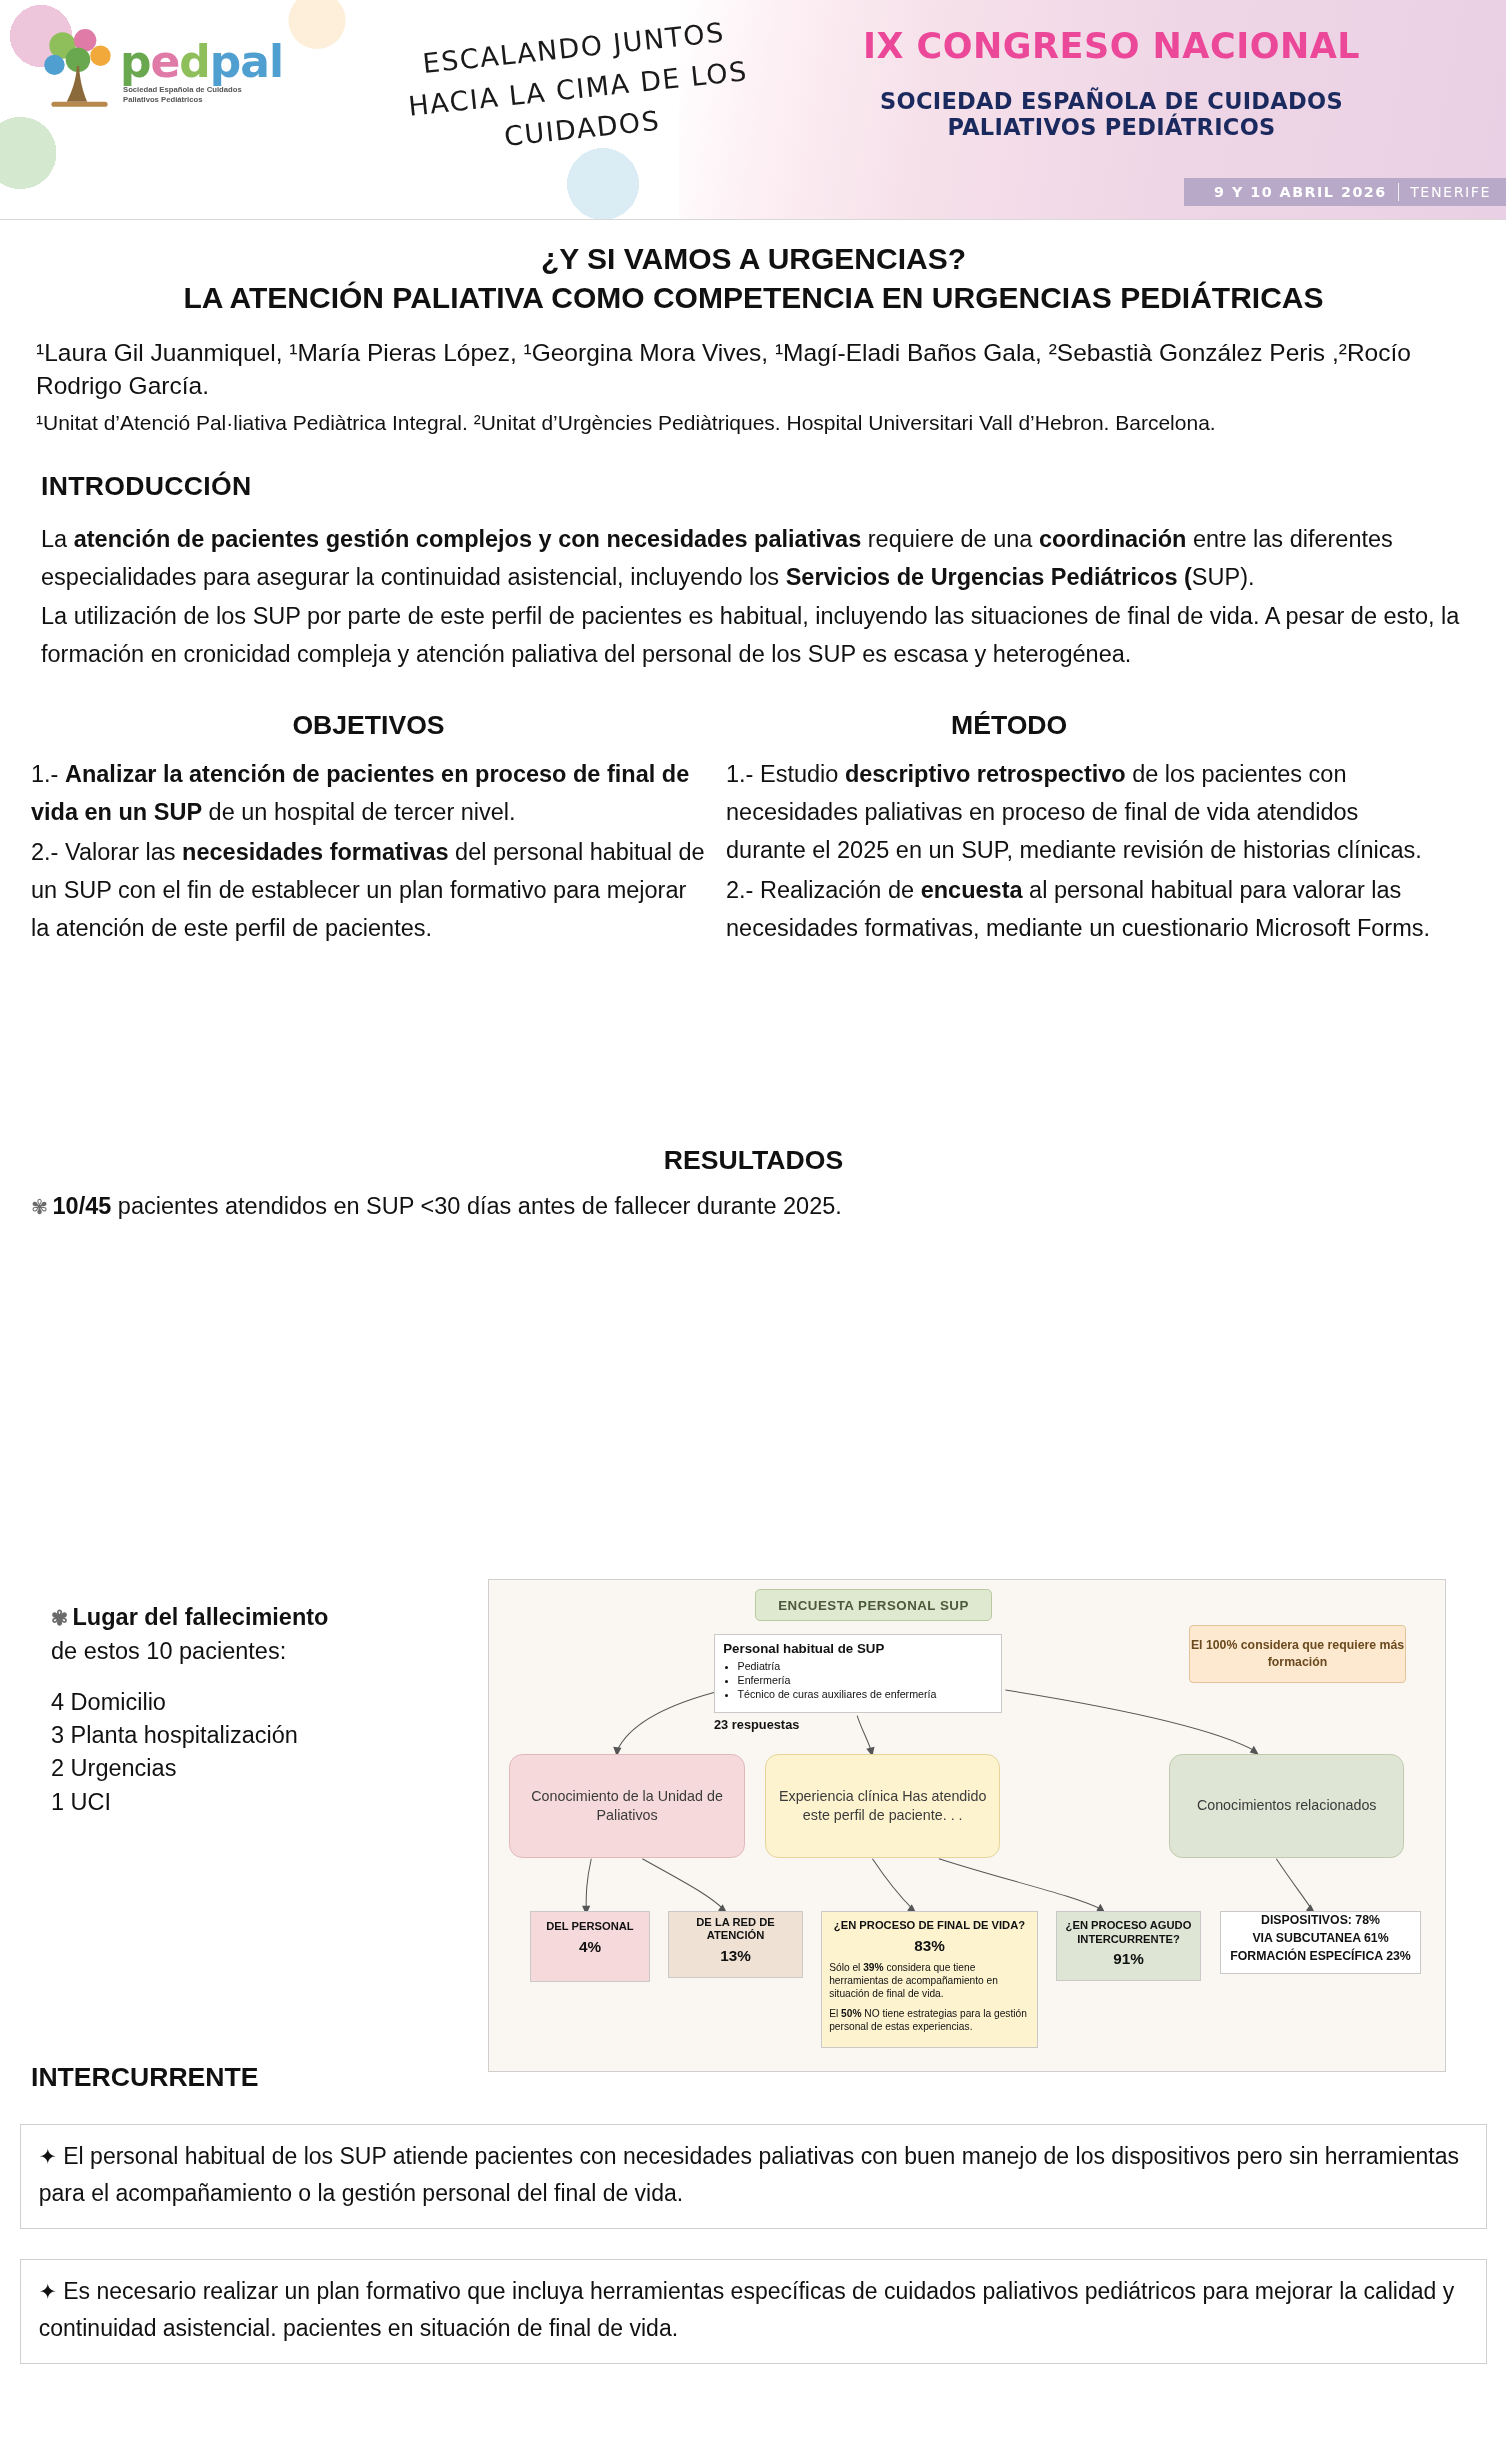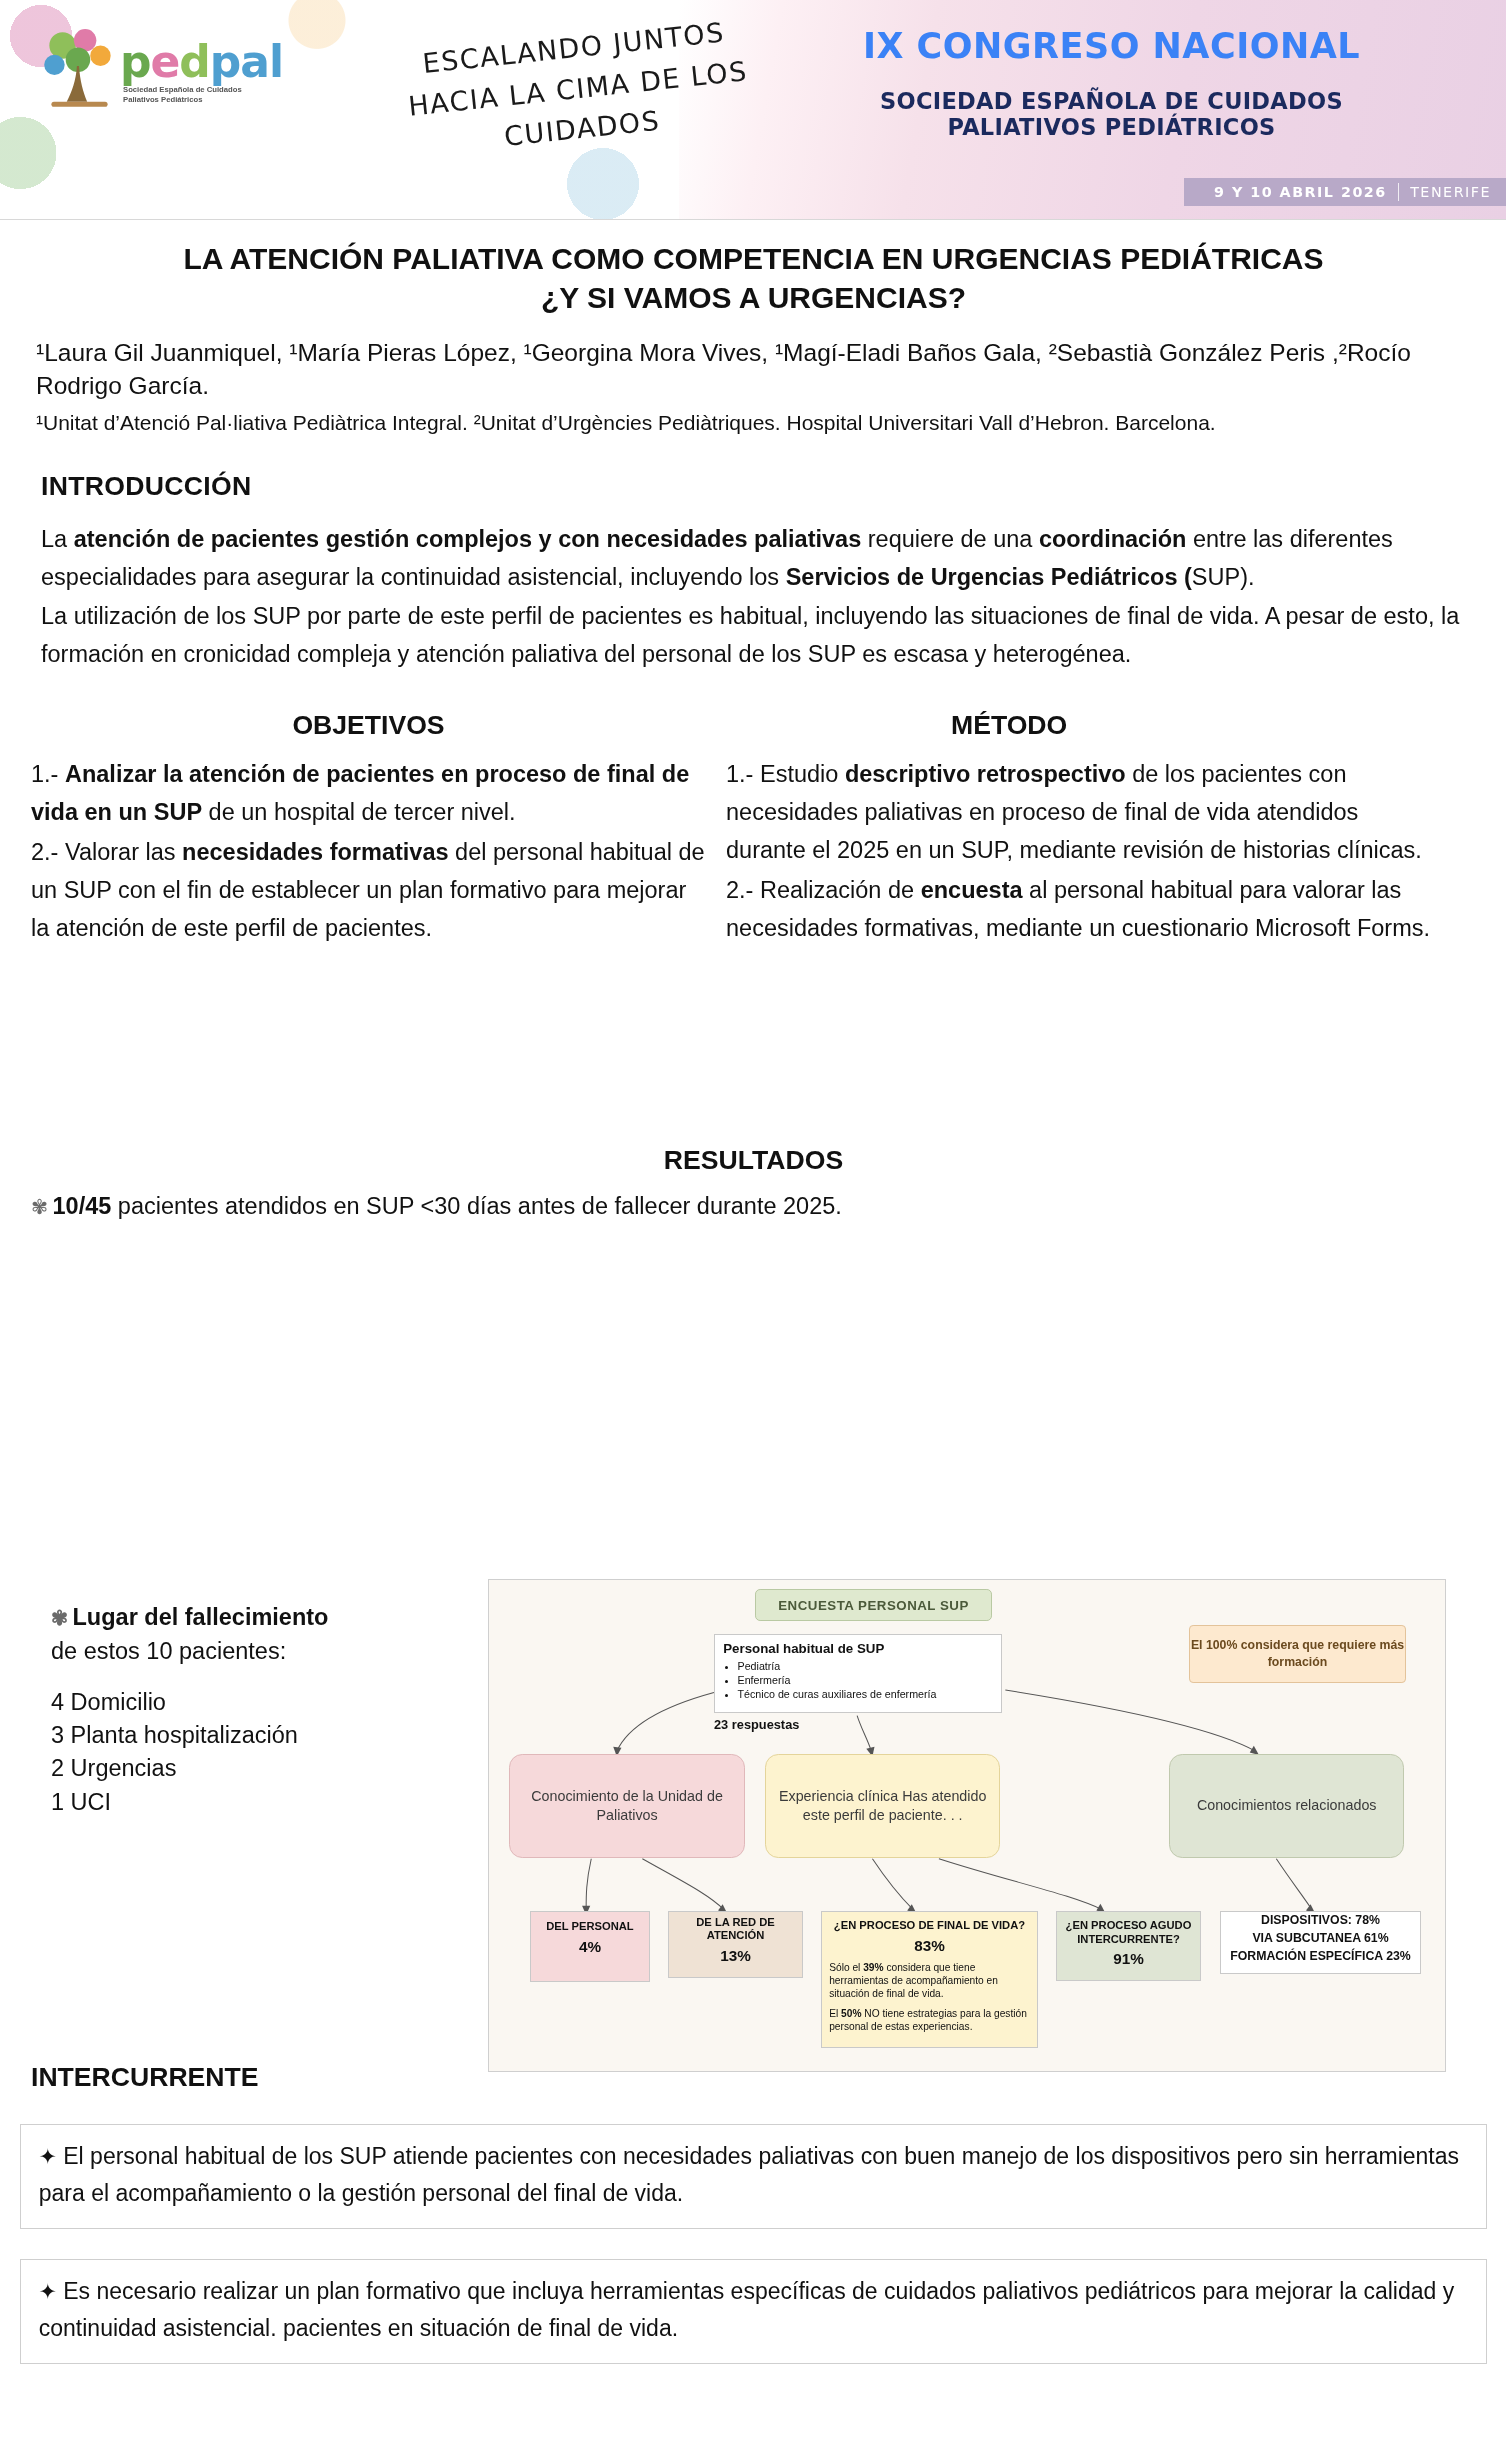--- a/index.html
+++ b/index.html
@@ -93,7 +93,7 @@
     font-size: 35px;
     font-weight: bold;
     letter-spacing: 0.5px;
-    color: #3b82f6;
+    color: #ec4899;
   }
   .congress-sub {
     position: absolute;

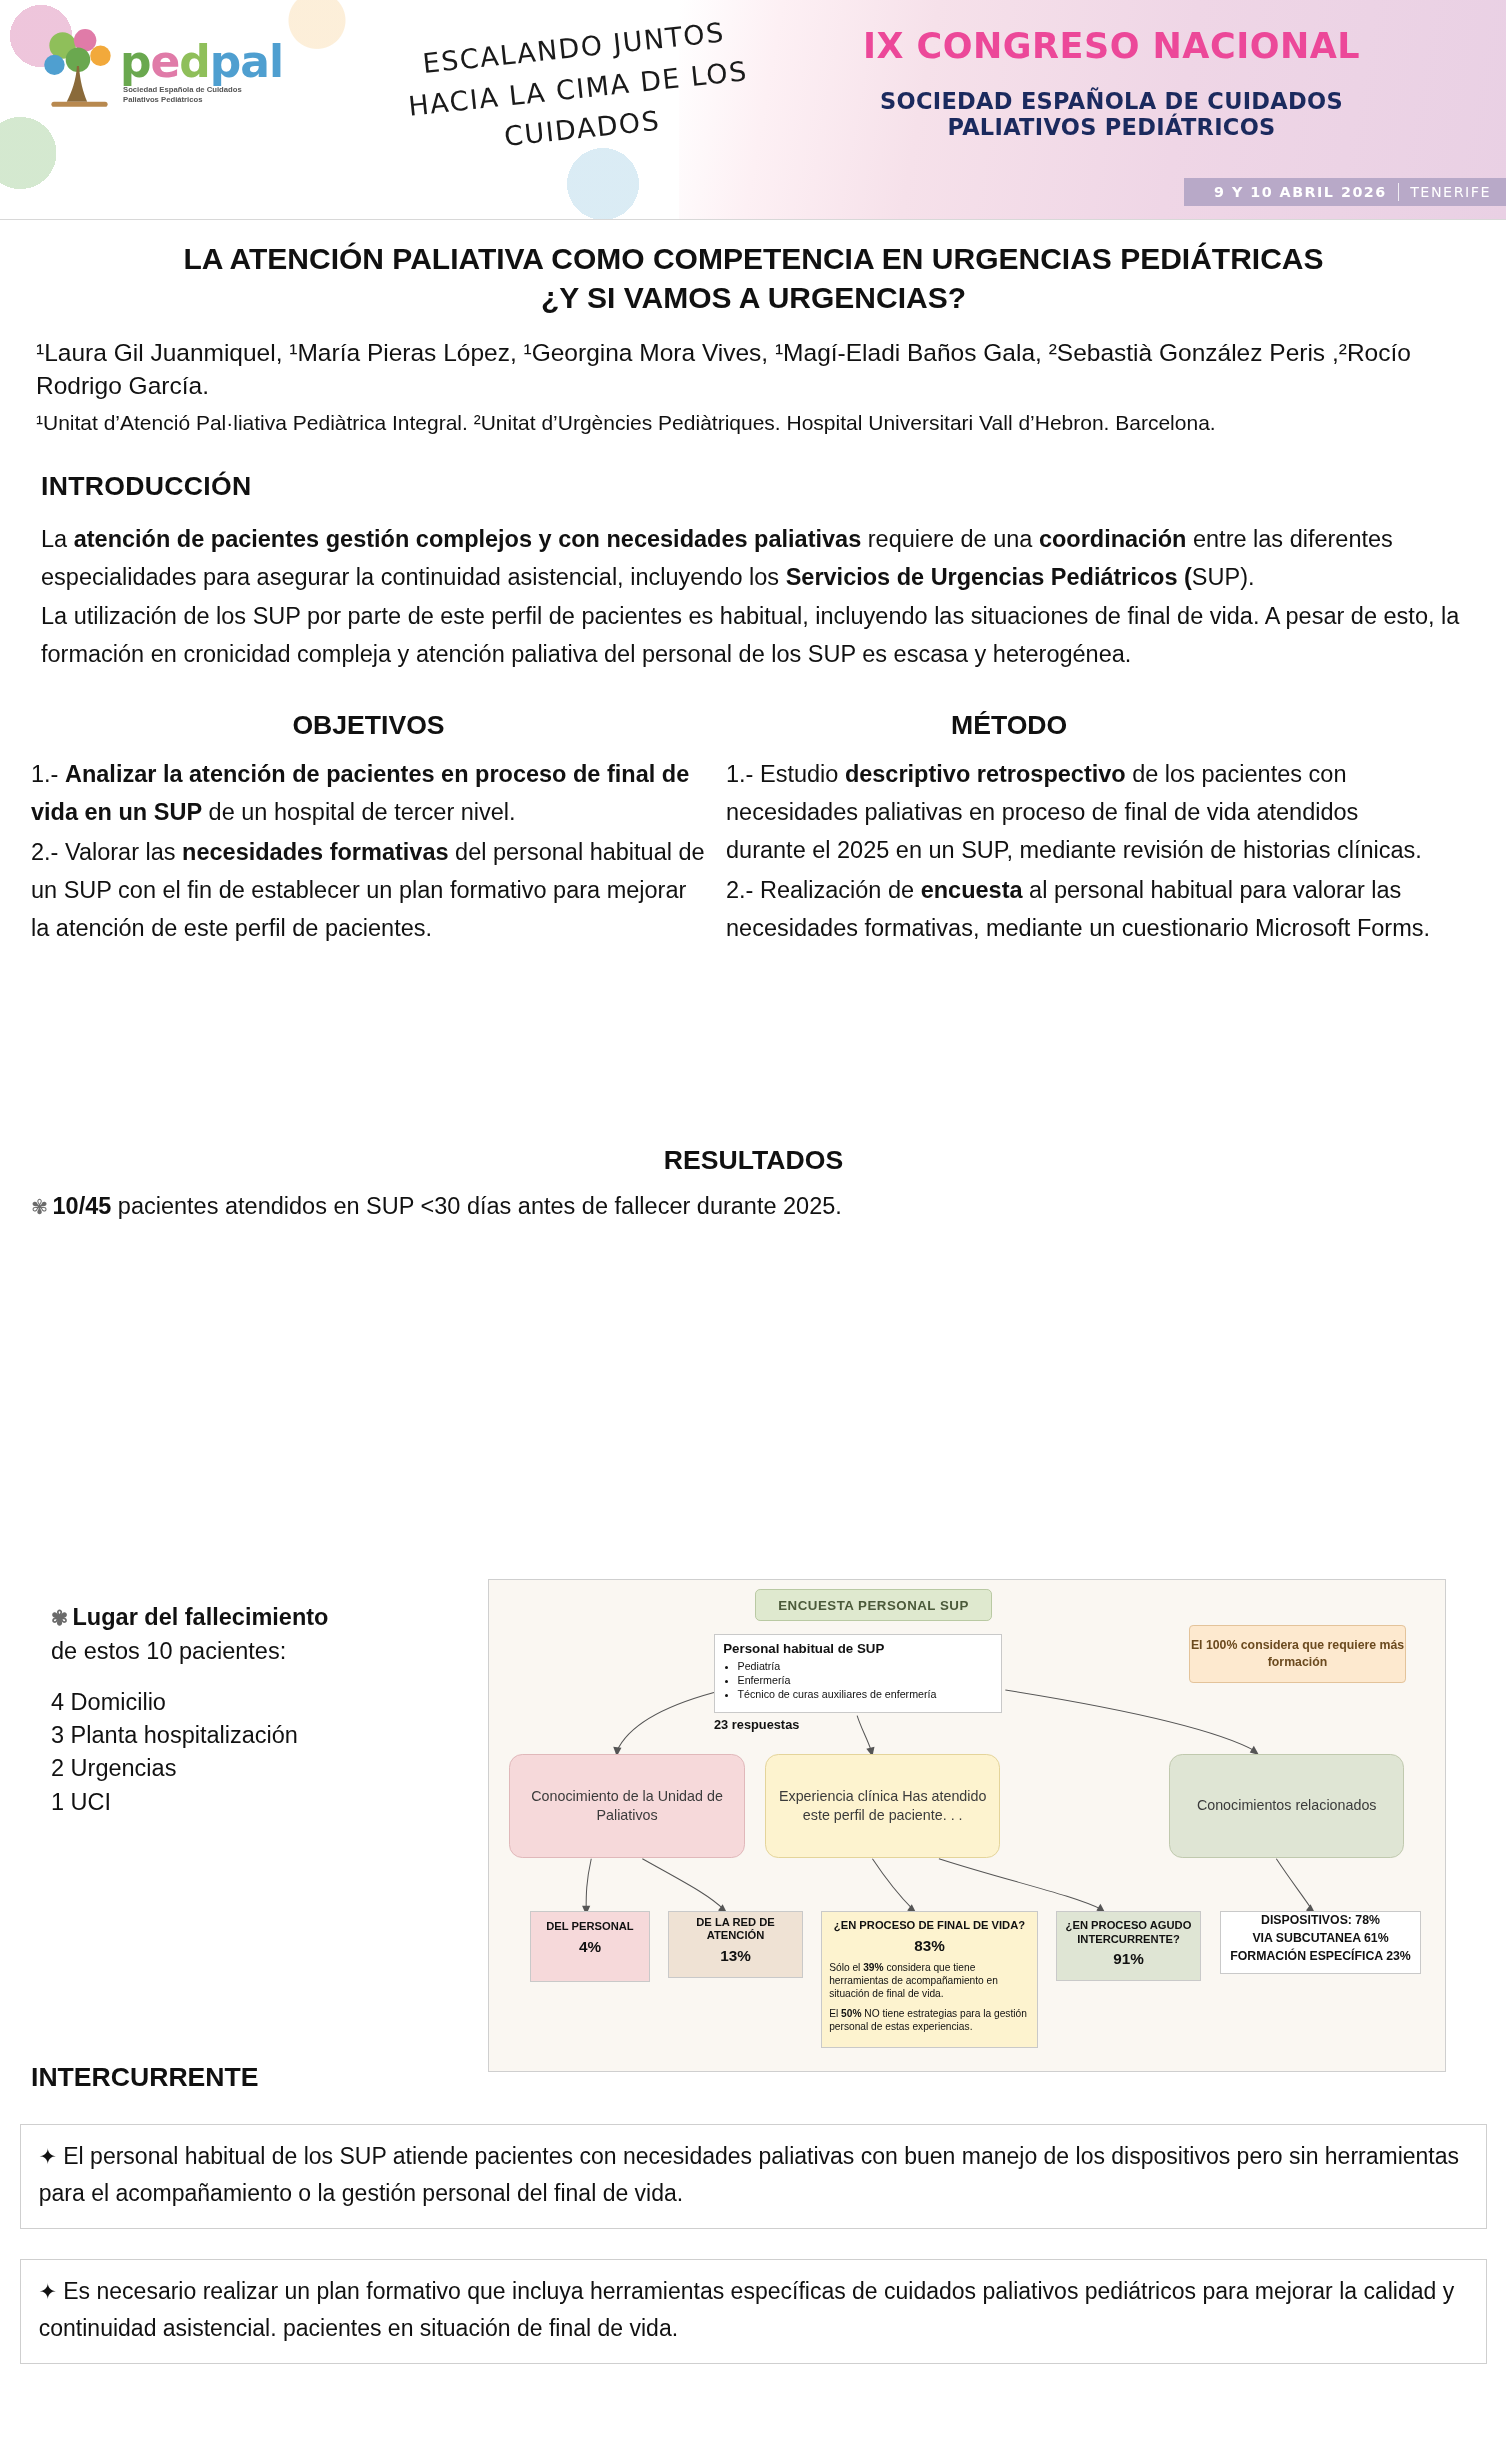--- a/index.html
+++ b/index.html
@@ -377,8 +377,8 @@
 </div>
 
 <div class="poster-title">
+  <div>¿Y SI VAMOS A URGENCIAS?</div>
   <div>LA ATENCIÓN PALIATIVA COMO COMPETENCIA EN URGENCIAS PEDIÁTRICAS</div>
-  <div>¿Y SI VAMOS A URGENCIAS?</div>
 </div>
 
 <div class="authors">¹Laura Gil Juanmiquel, ¹María Pieras López, ¹Georgina Mora Vives, ¹Magí-Eladi Baños Gala, ²Sebastià González Peris ,²Rocío Rodrigo García.</div>

